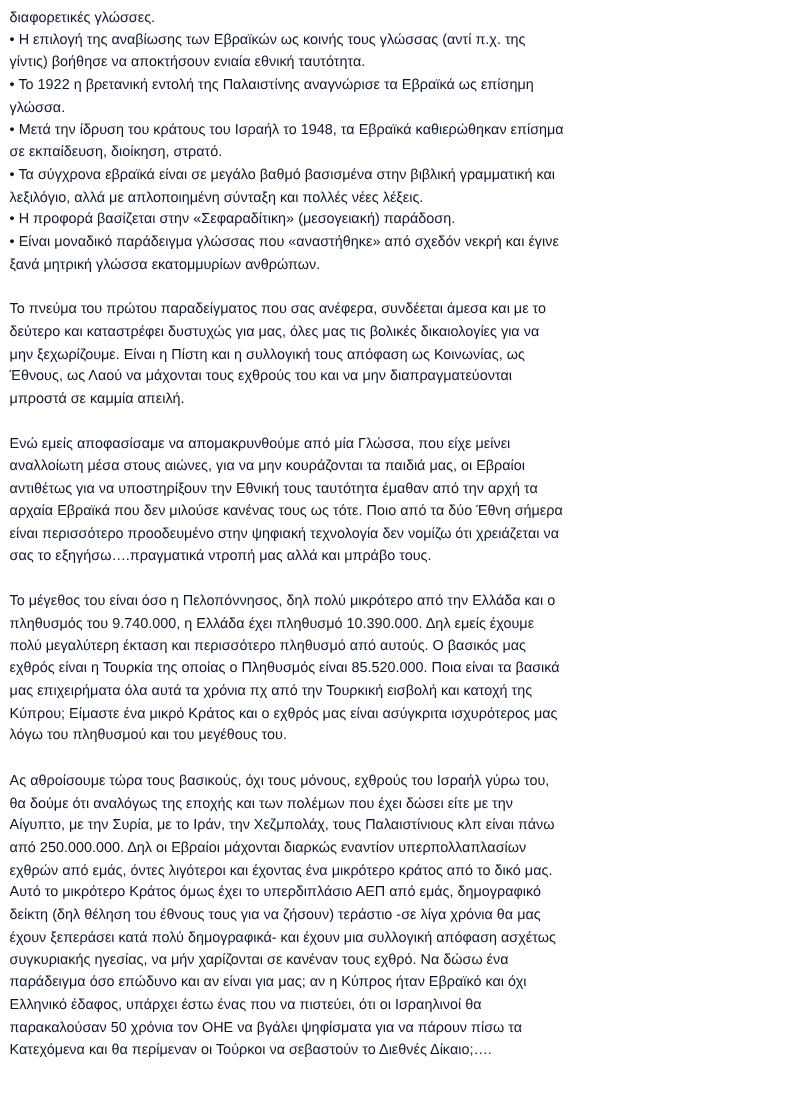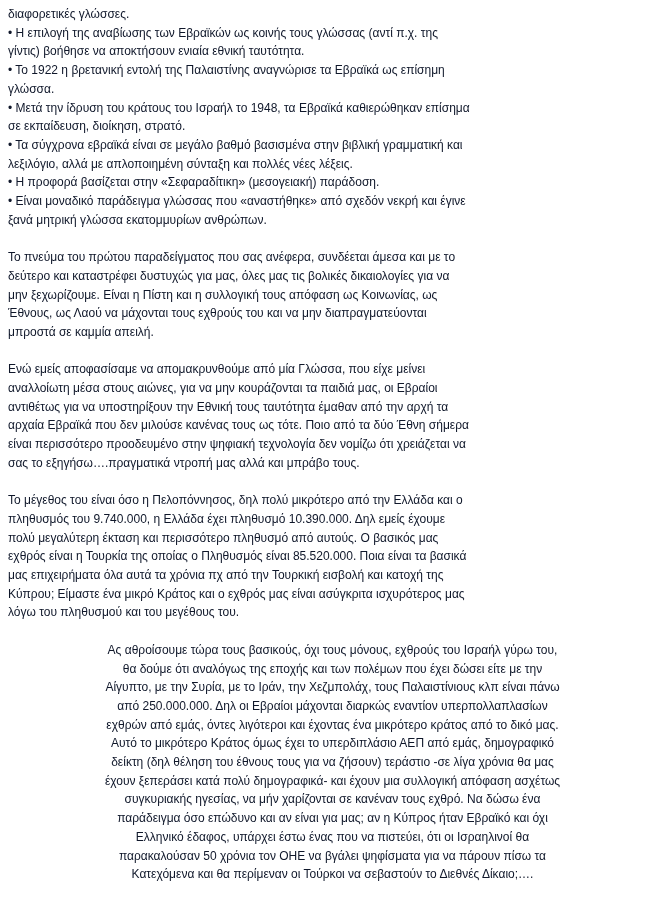--- a/index.html
+++ b/index.html
@@ -31,7 +31,6 @@
   }
   .page p:last-child {
     margin-bottom: 0;
-    text-align: center;
   }
 </style>
 </head>

